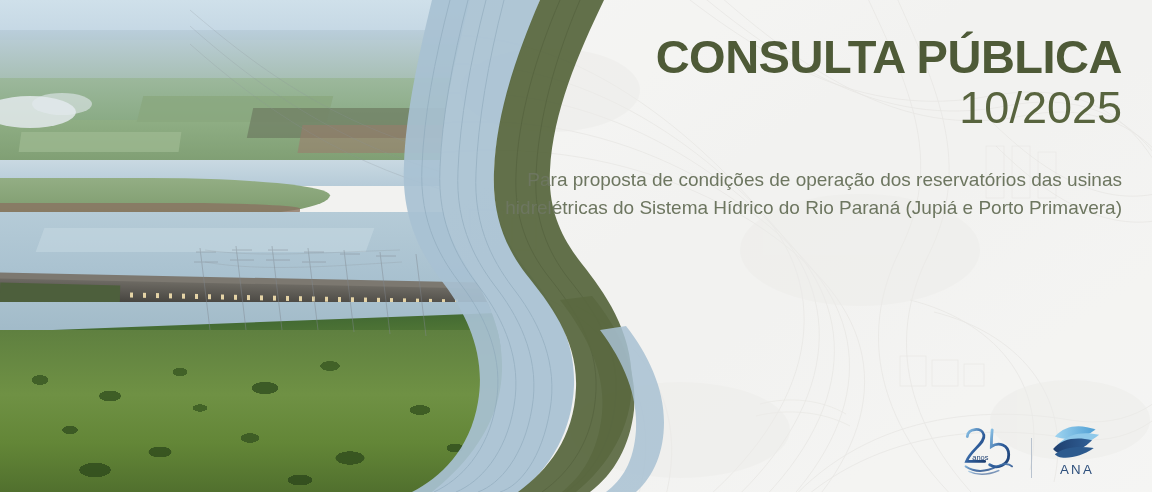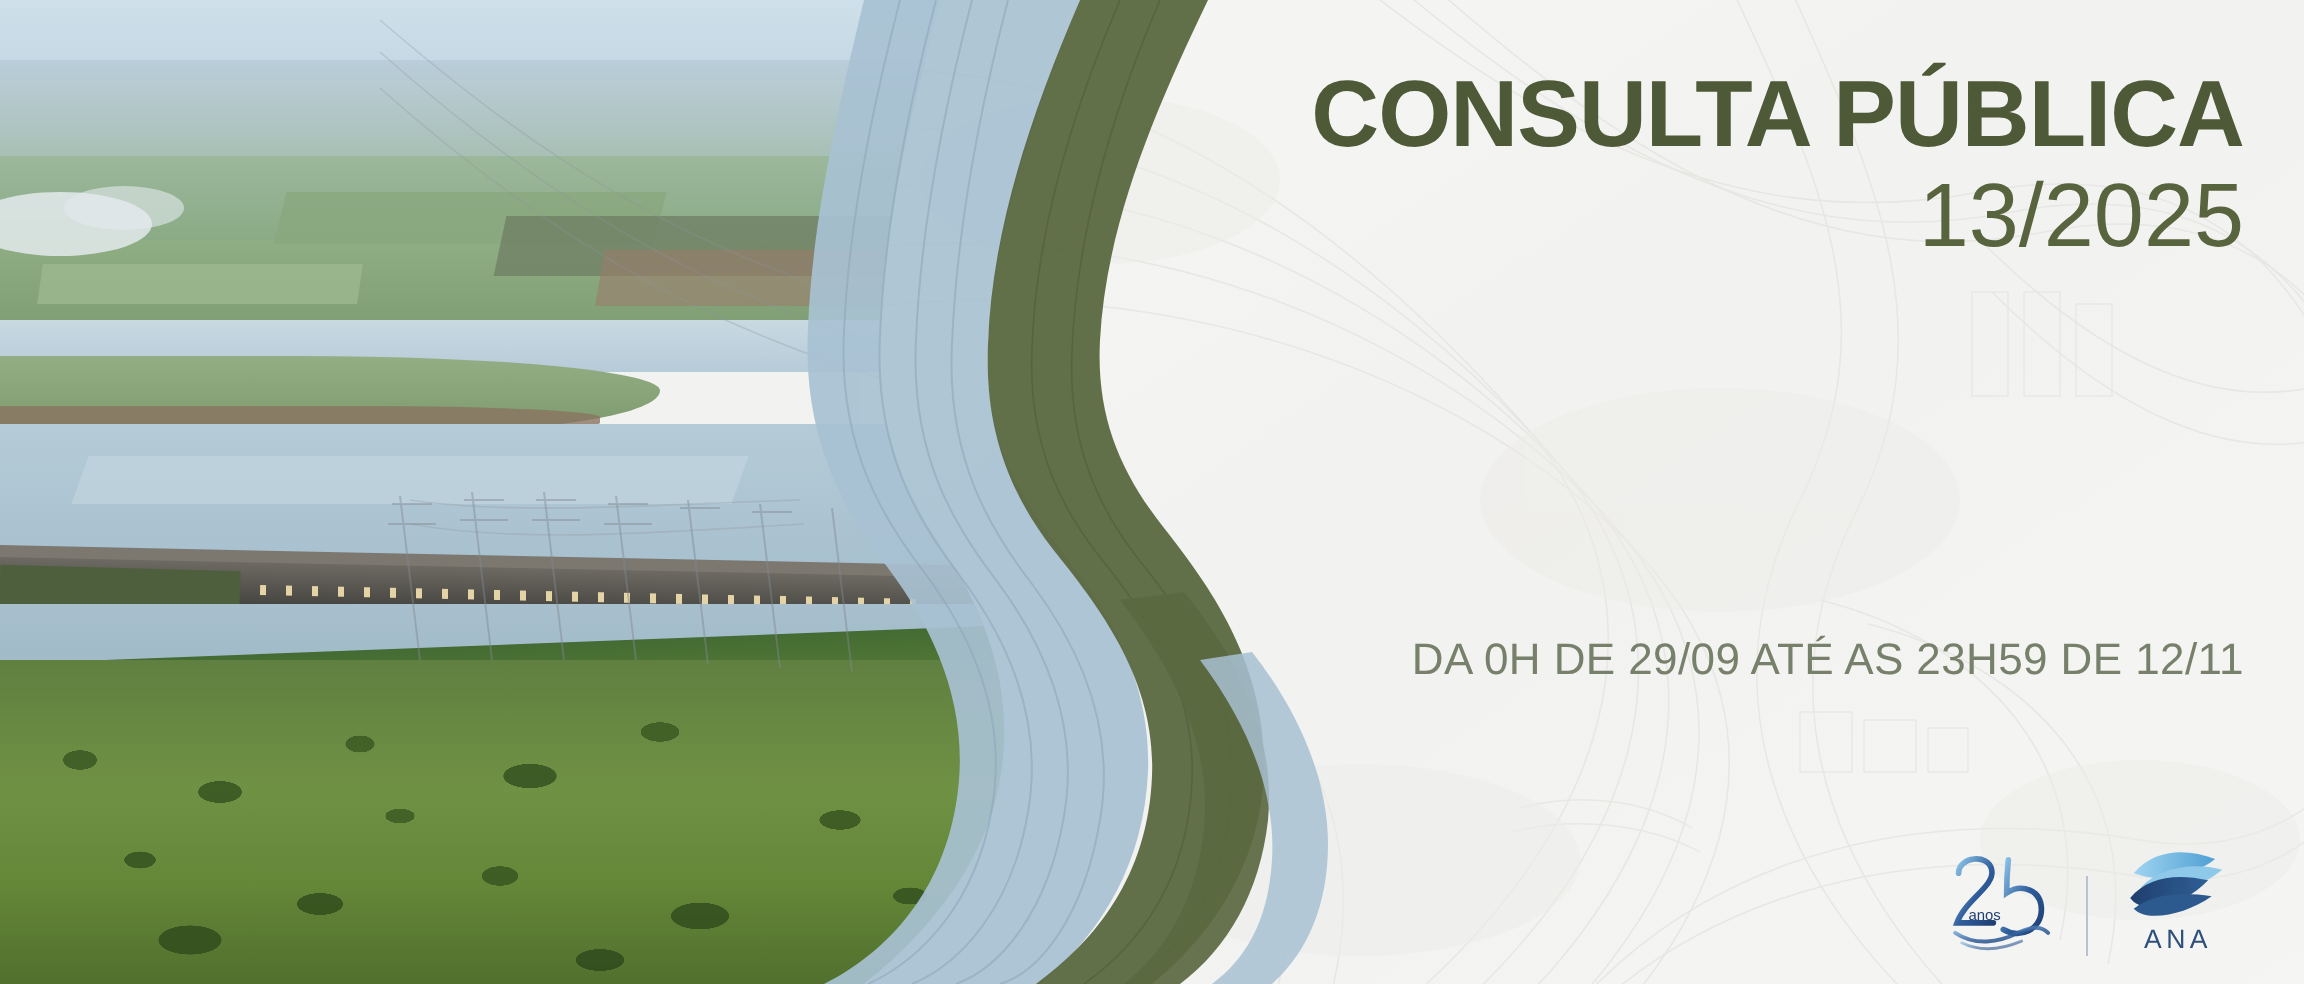--- a/index.html
+++ b/index.html
@@ -292,7 +292,7 @@
 
   <div class="content">
     <h1 class="title">CONSULTA PÚBLICA</h1>
-    <div class="subtitle">13/2025</div>
+    <div class="subtitle">10/2025</div>
 
     <div class="cta">
       <div class="cta-sub">DA 0H DE 29/09 ATÉ AS 23H59 DE 12/11</div>

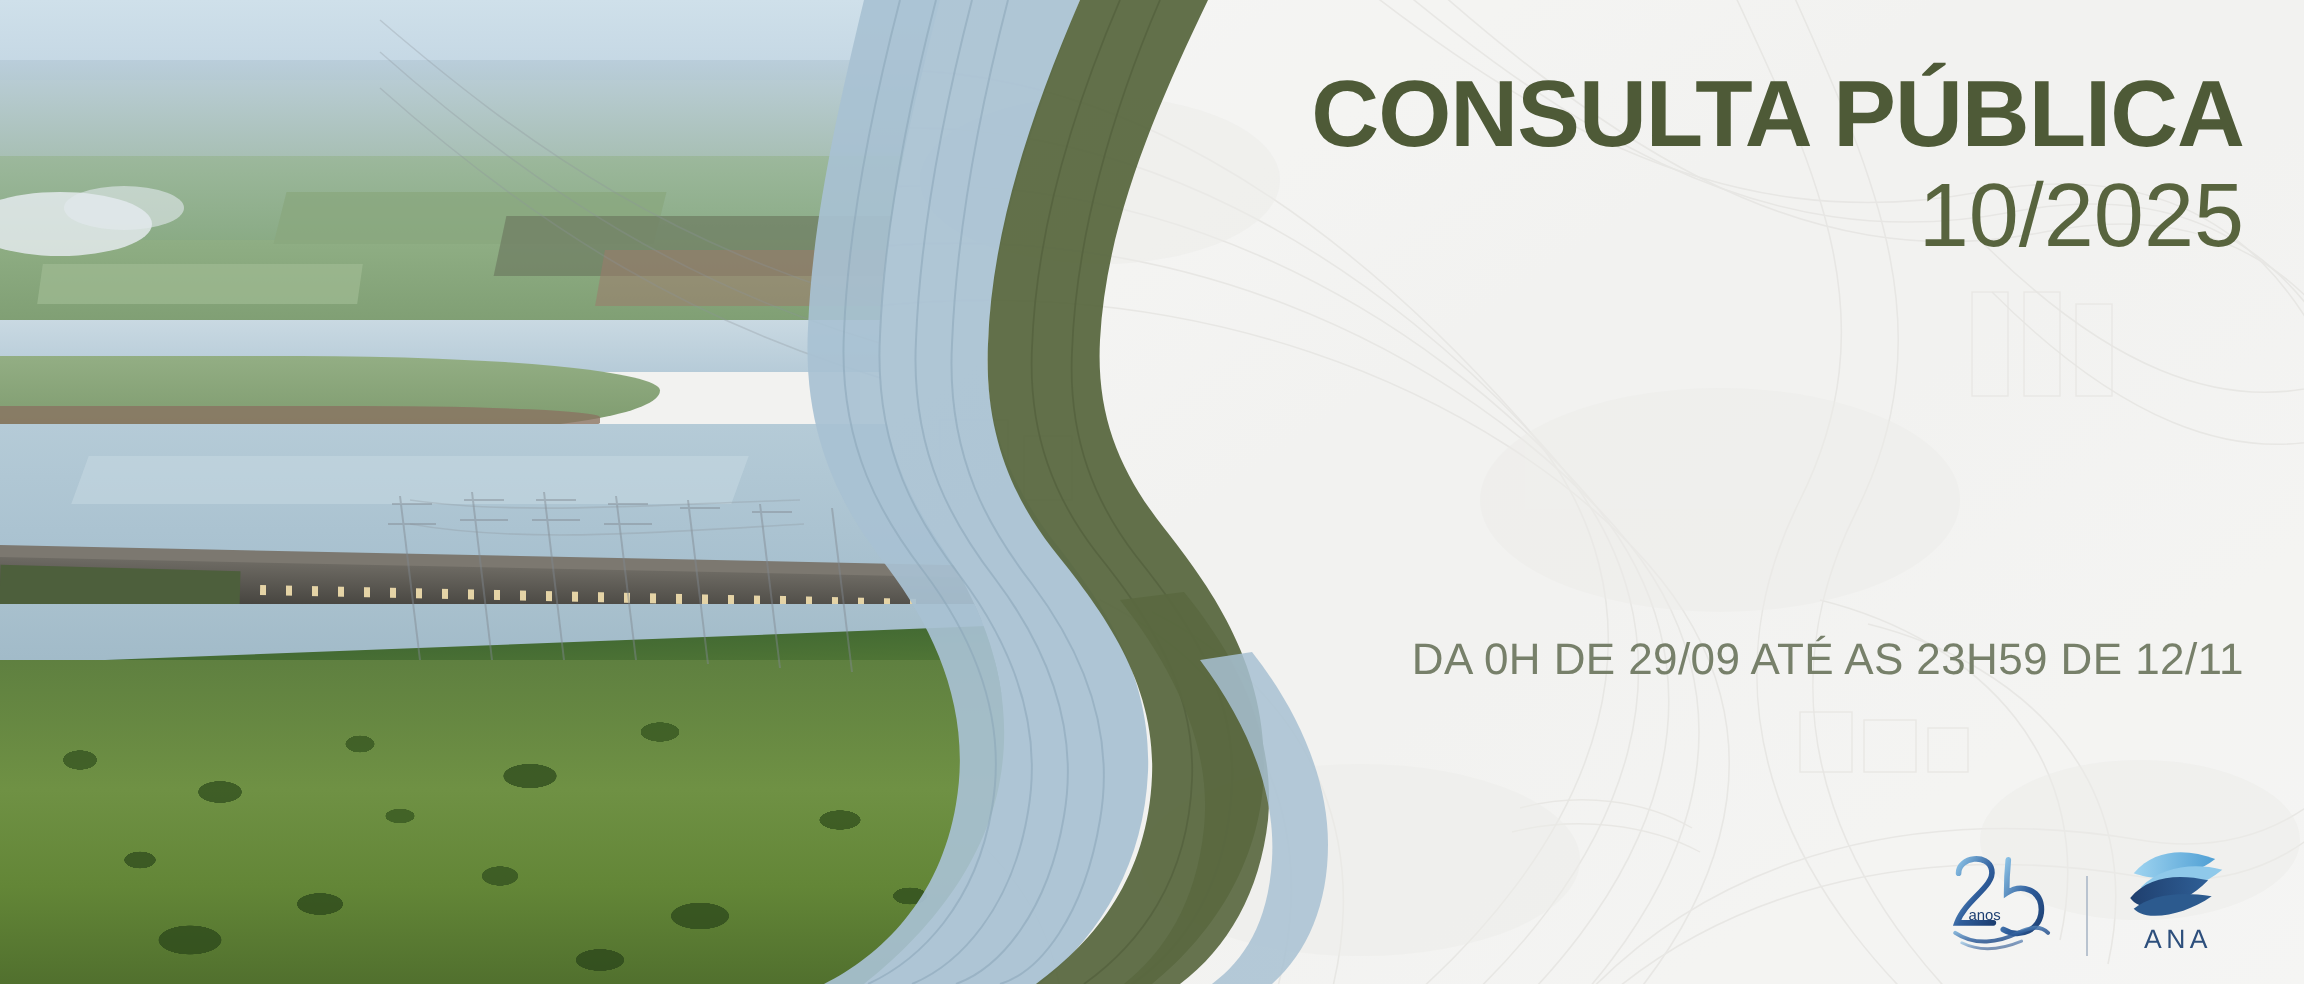--- a/index.html
+++ b/index.html
@@ -293,6 +293,7 @@
   <div class="content">
     <h1 class="title">CONSULTA PÚBLICA</h1>
     <div class="subtitle">10/2025</div>
+    <p class="desc">Para proposta de condições de operação dos reservatórios das usinas hidrelétricas do Sistema Hídrico do Rio Paraná (Jupiá e Porto Primavera)</p>
 
     <div class="cta">
       <div class="cta-sub">DA 0H DE 29/09 ATÉ AS 23H59 DE 12/11</div>

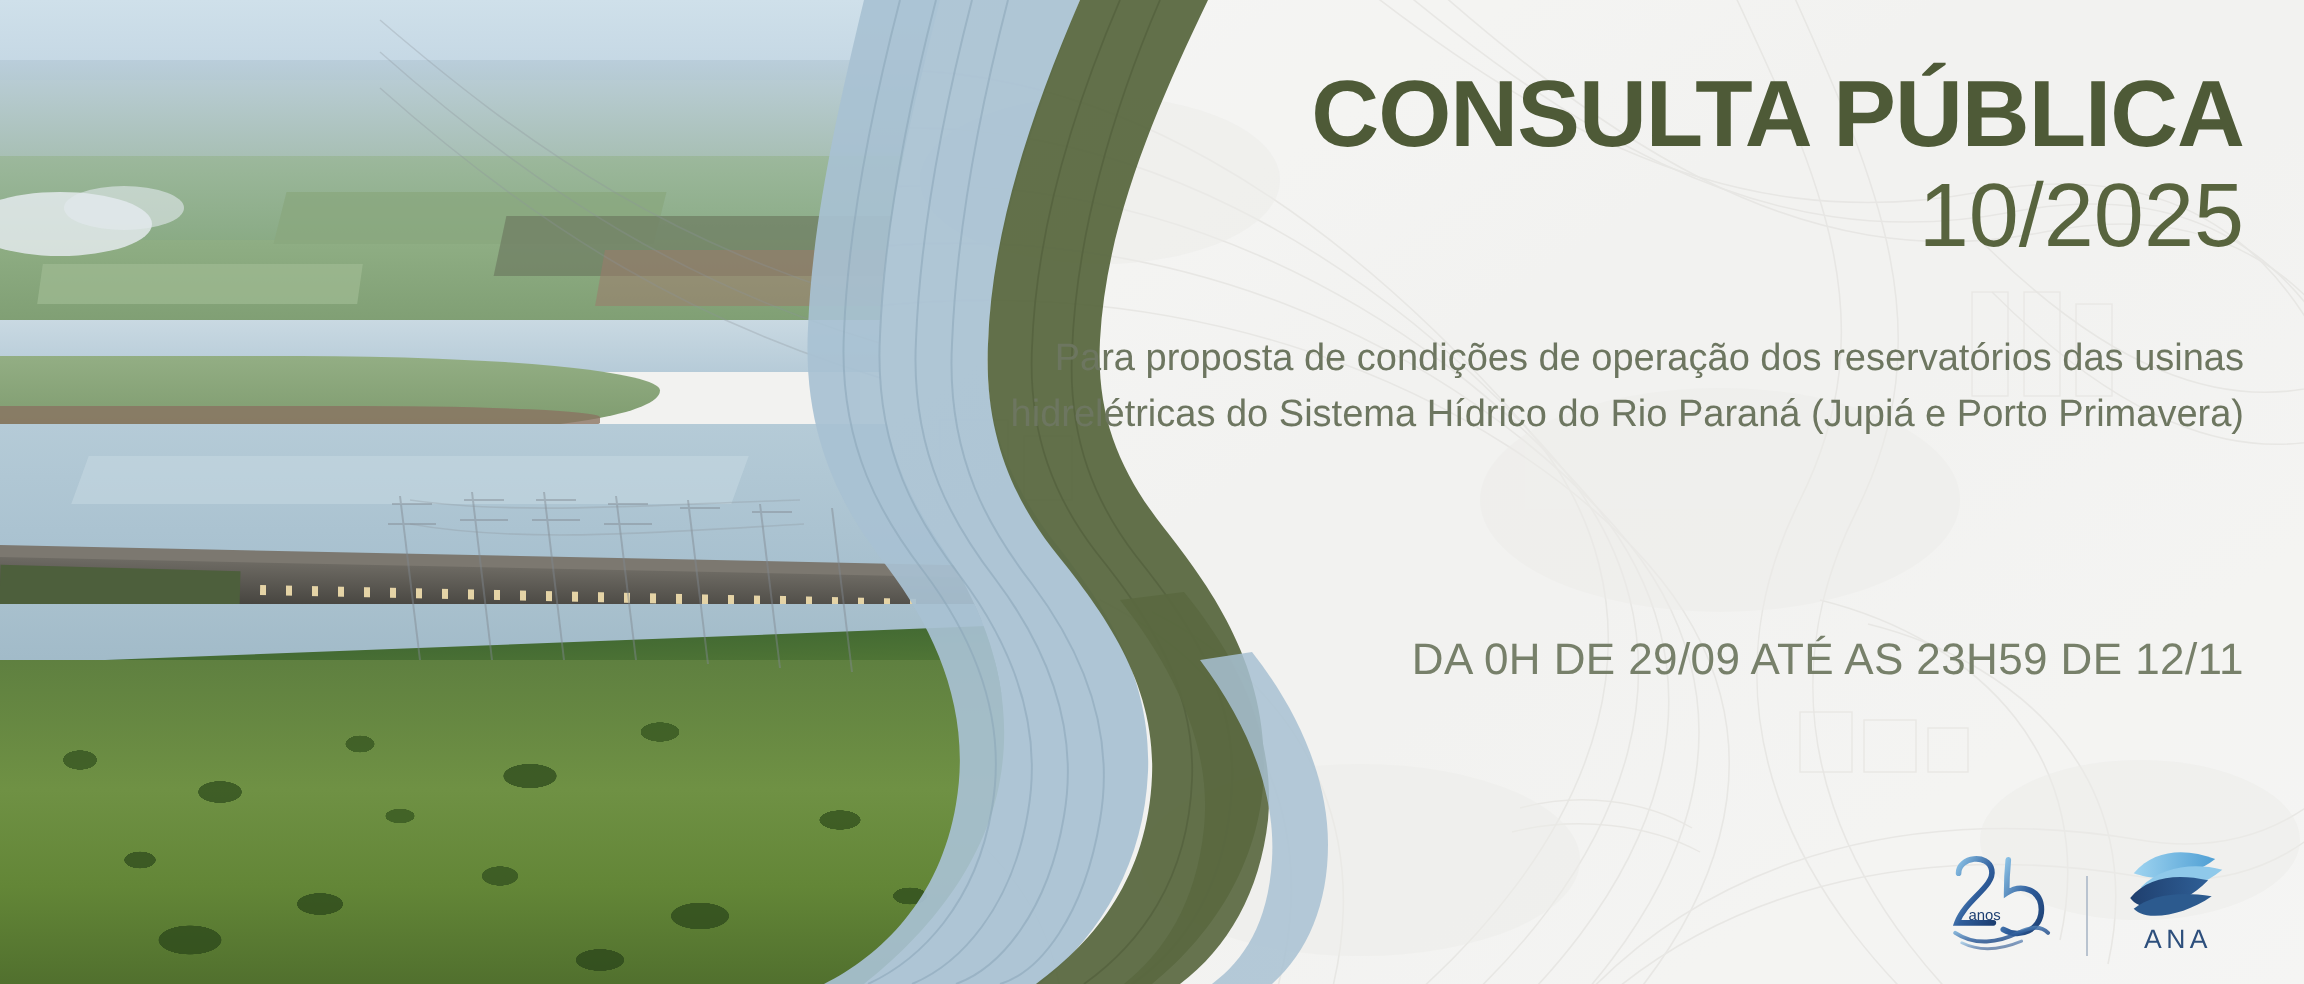--- a/index.html
+++ b/index.html
@@ -296,7 +296,6 @@
     <p class="desc">Para proposta de condições de operação dos reservatórios das usinas hidrelétricas do Sistema Hídrico do Rio Paraná (Jupiá e Porto Primavera)</p>
 
     <div class="cta">
-      <div class="cta-sub">DA 0H DE 29/09 ATÉ AS 23H59 DE 12/11</div>
     </div>
   </div>
 

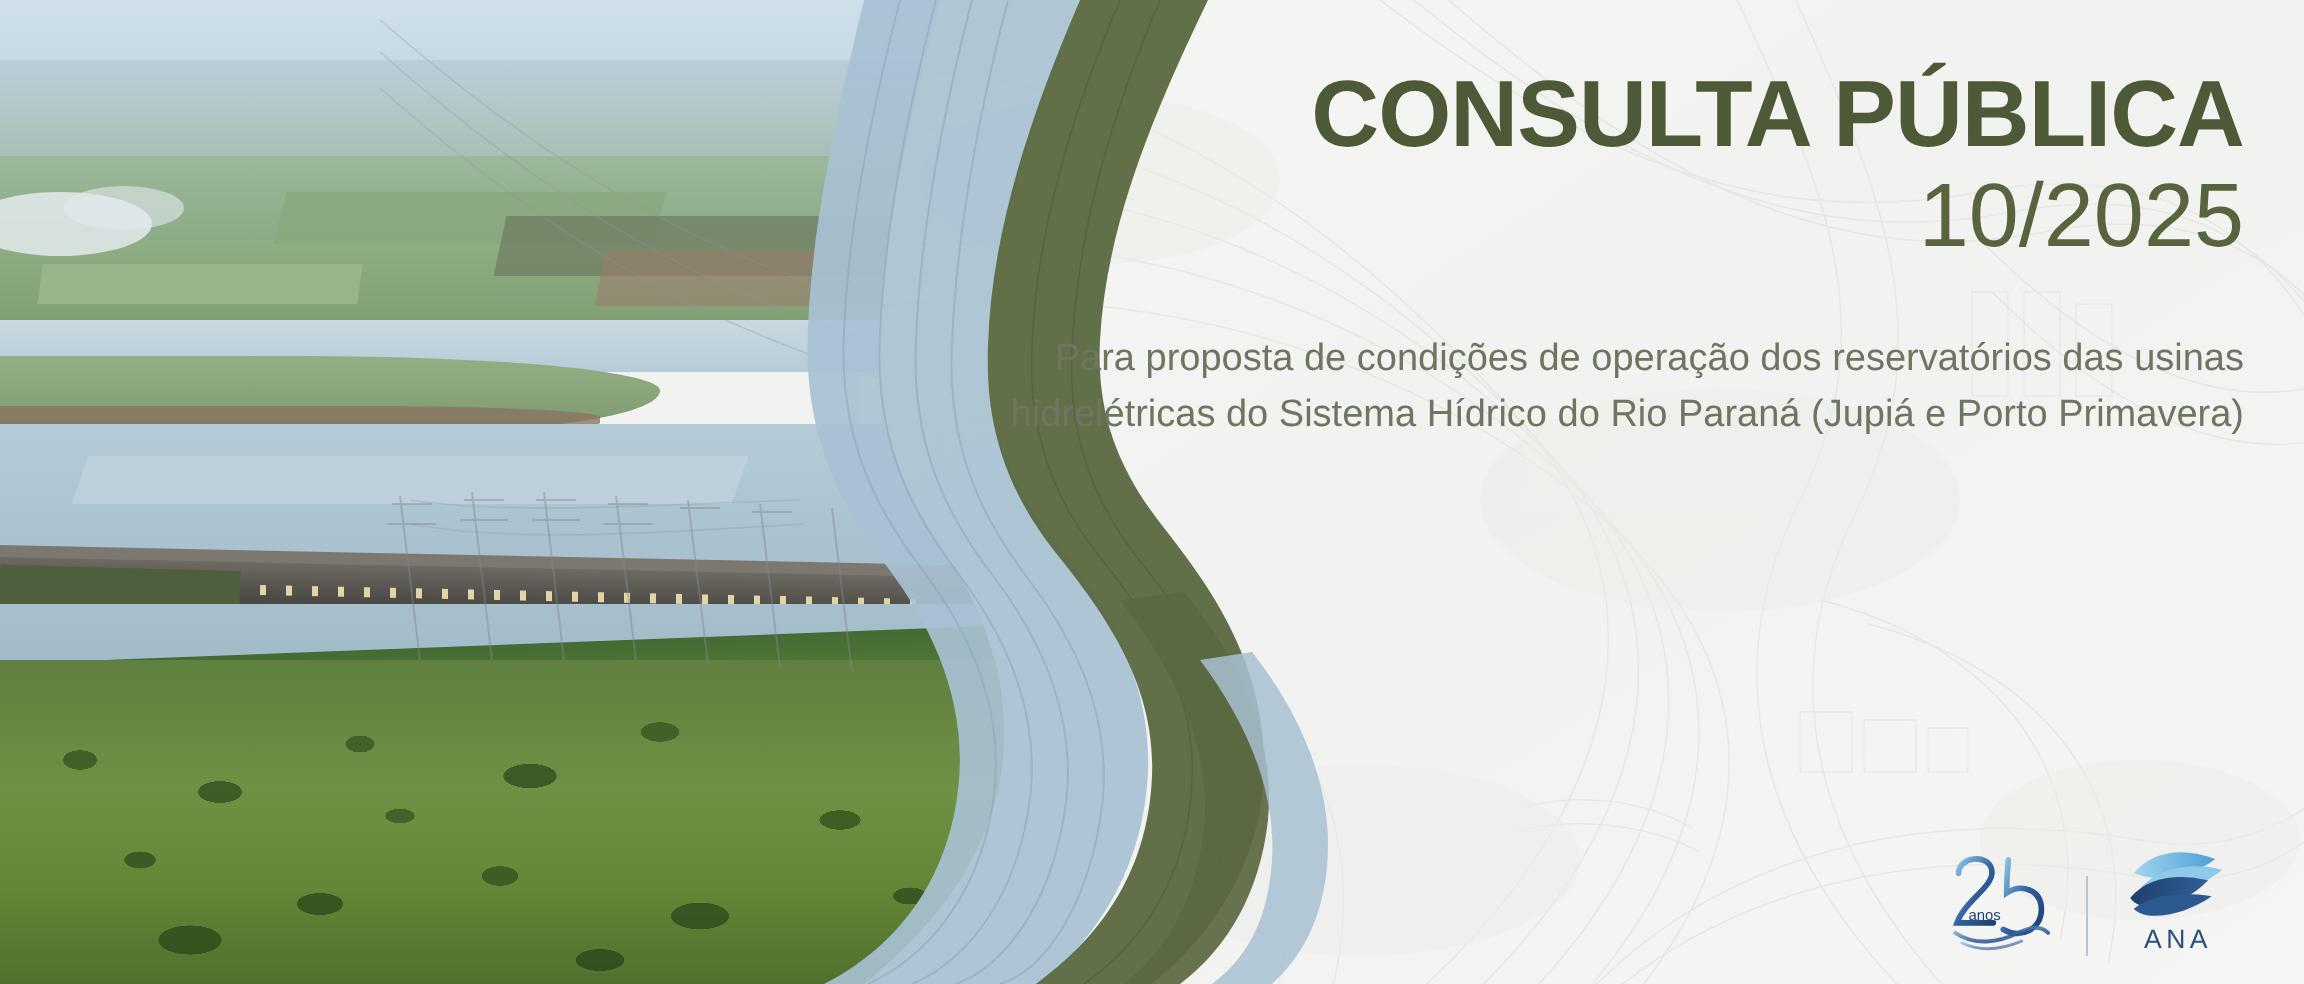--- a/index.html
+++ b/index.html
@@ -137,7 +137,7 @@
 
   
   .logos{
-    position:absolute;right:32px;bottom:14px;
+    position:absolute;right:44px;bottom:14px;
     display:flex;align-items:flex-end;gap:14px;z-index:7;
   }
   .logo-25{width:58px;height:58px;}

